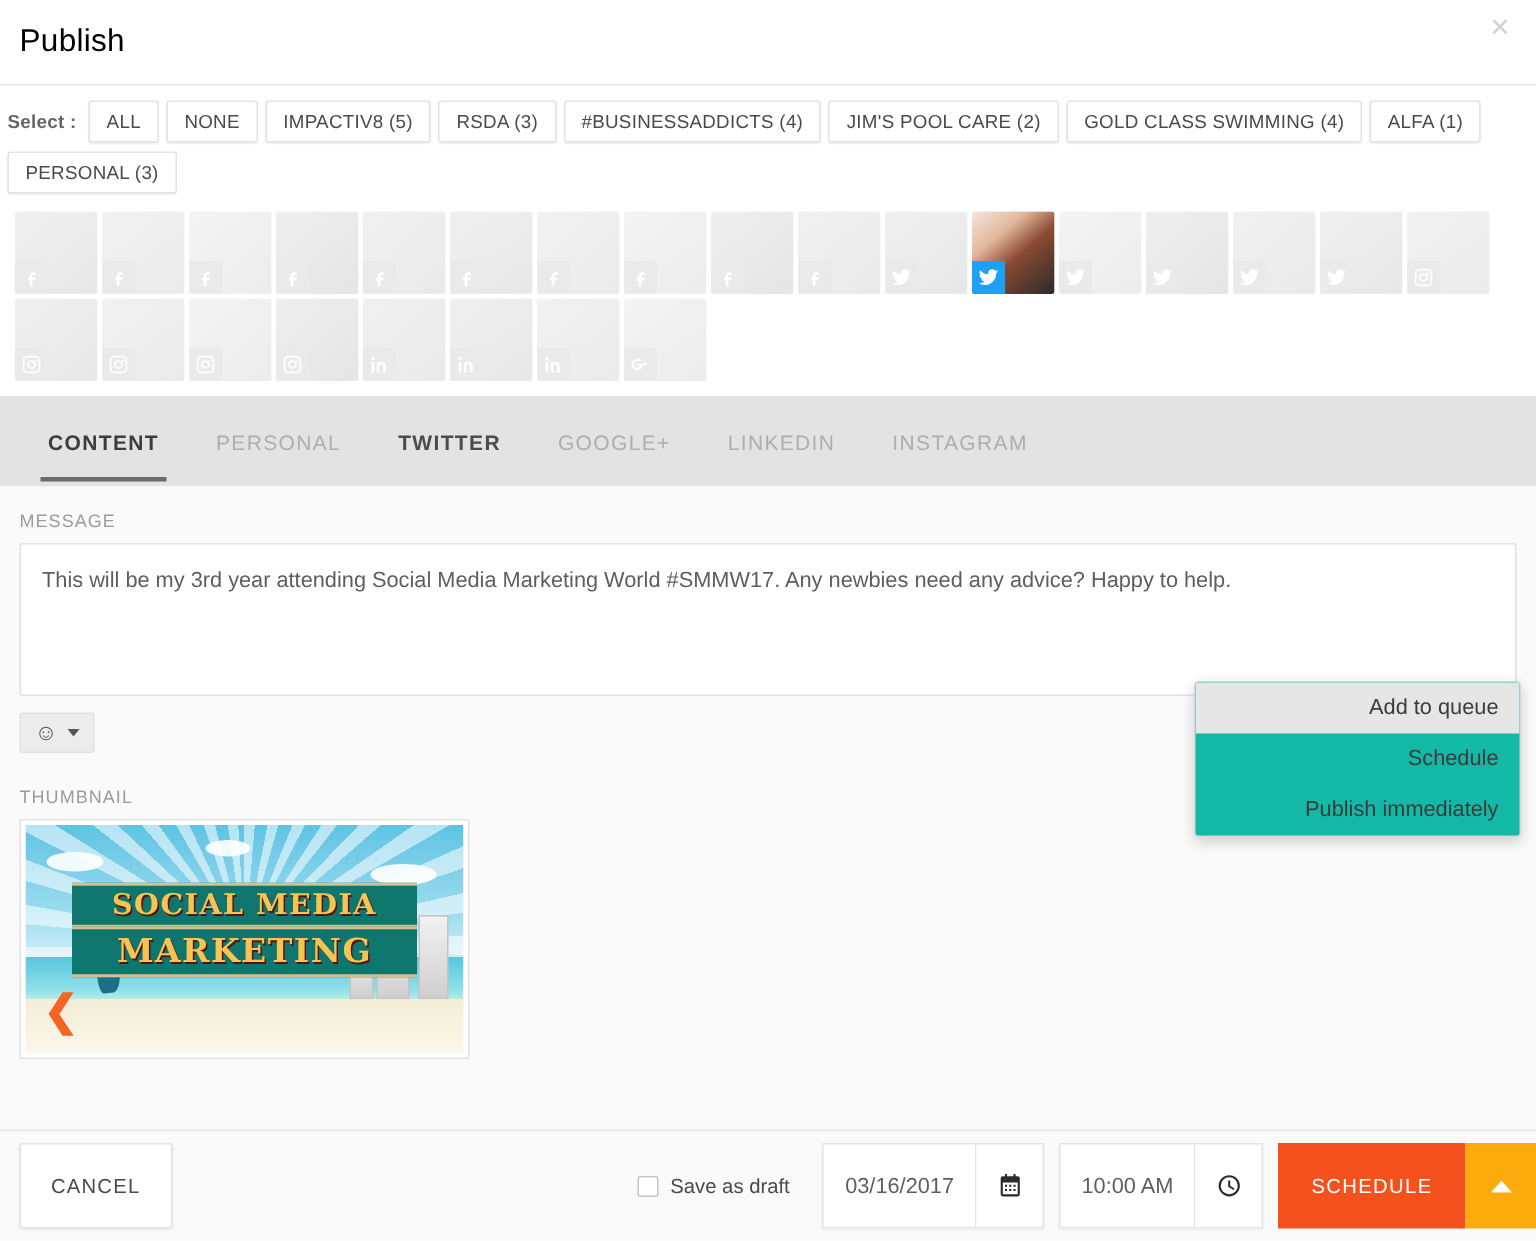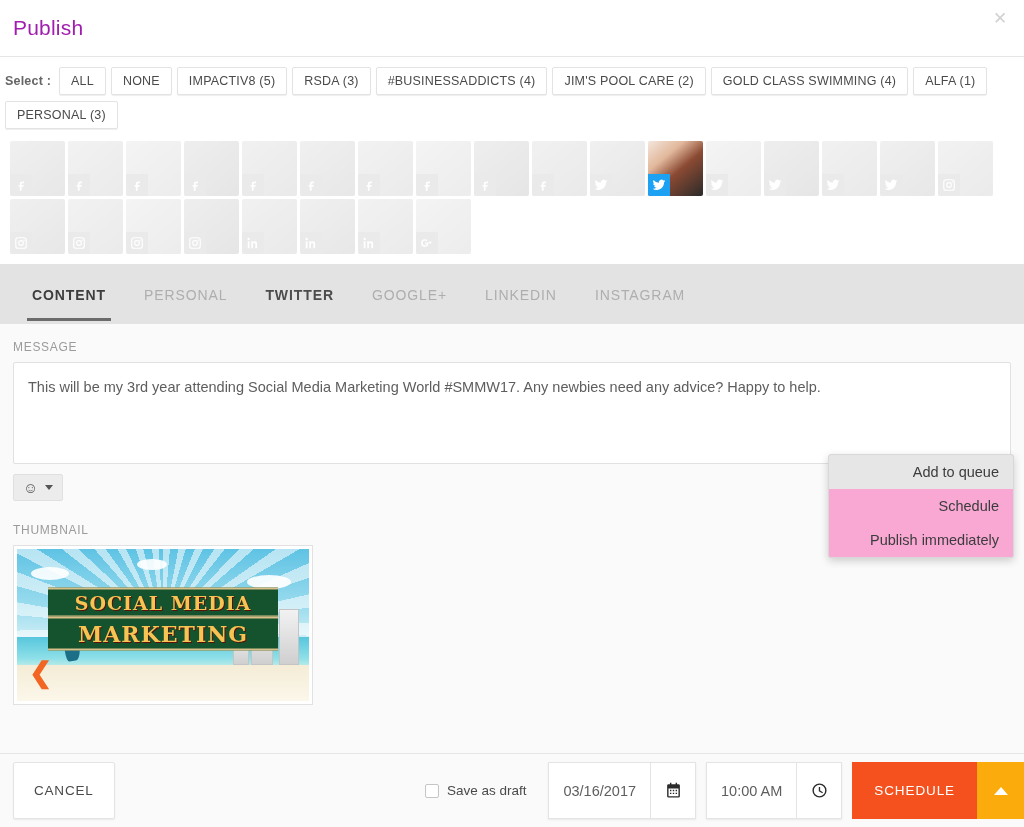--- a/index.html
+++ b/index.html
@@ -16,7 +16,7 @@
     display: flex; align-items: center; position: relative;
   }
   .titlebar h1 {
-    font-size: 21px; font-weight: 400; color: #a21caf;
+    font-size: 21px; font-weight: 400; color: #000000;
     margin-left: 13px; letter-spacing: .2px;
   }
   .close-x {

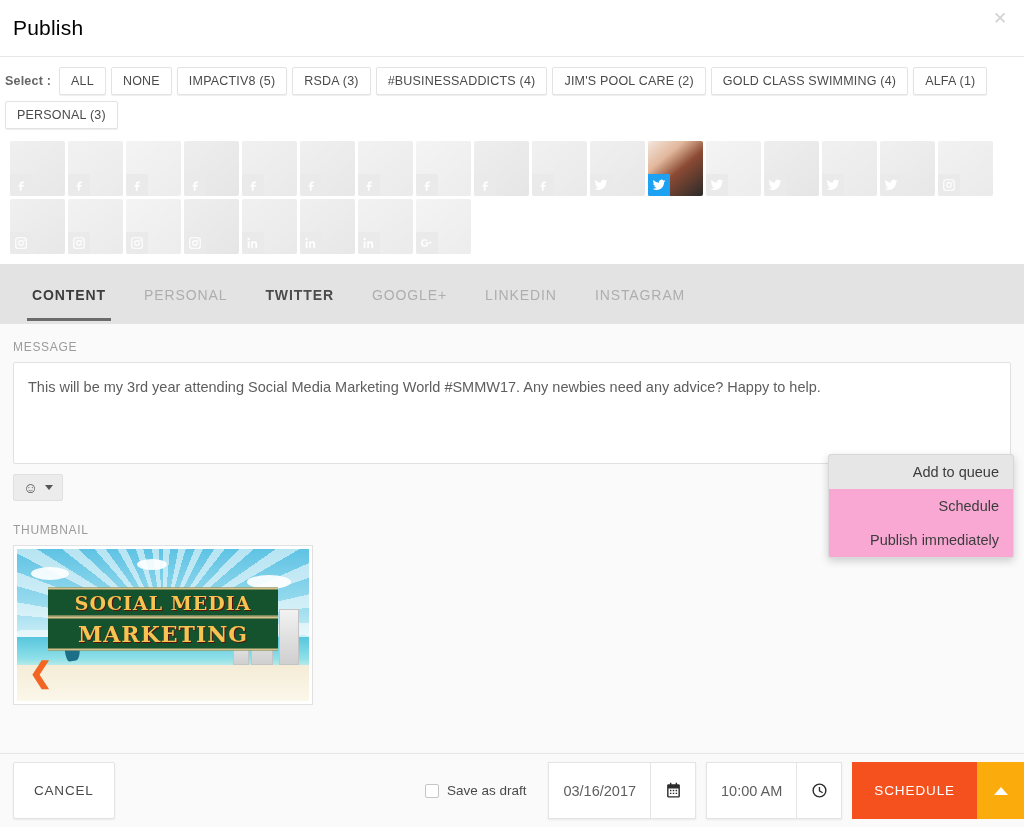--- a/index.html
+++ b/index.html
@@ -160,8 +160,8 @@
 
   
   .dropdown {
-    position: absolute; right: 10px; top: 130px; width: 186px;
-    background: #f9a8d4; border: 1px solid #d8d8d8; border-radius: 3px;
+    position: absolute; right: 10px; top: 130px; width: 218px;
+    background: #14b8a6; border: 1px solid #d8d8d8; border-radius: 3px;
     box-shadow: 0 3px 9px rgba(0,0,0,.18); z-index: 40; overflow: hidden;
   }
   .ddrow {

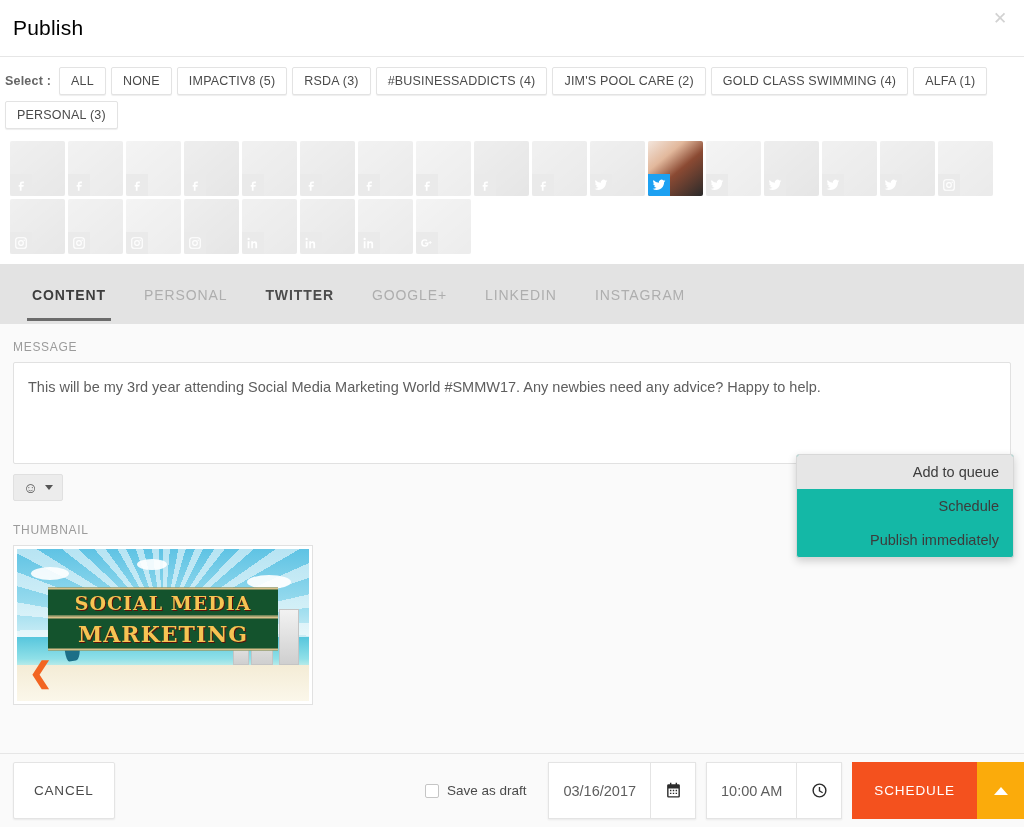--- a/index.html
+++ b/index.html
@@ -147,7 +147,7 @@
     text-align: center; width: 230px;
   }
   .smm-banner {
-    background: #14532d; color: #f6c453; font-family: "DejaVu Serif", serif;
+    background: #0f766e; color: #f6c453; font-family: "DejaVu Serif", serif;
     font-weight: bold; font-size: 19px; letter-spacing: 1px;
     padding: 2px 12px; text-shadow: 1px 1px 0 #5d1009;
     border-top: 2px solid #d8c08a; border-bottom: 2px solid #d8c08a;

